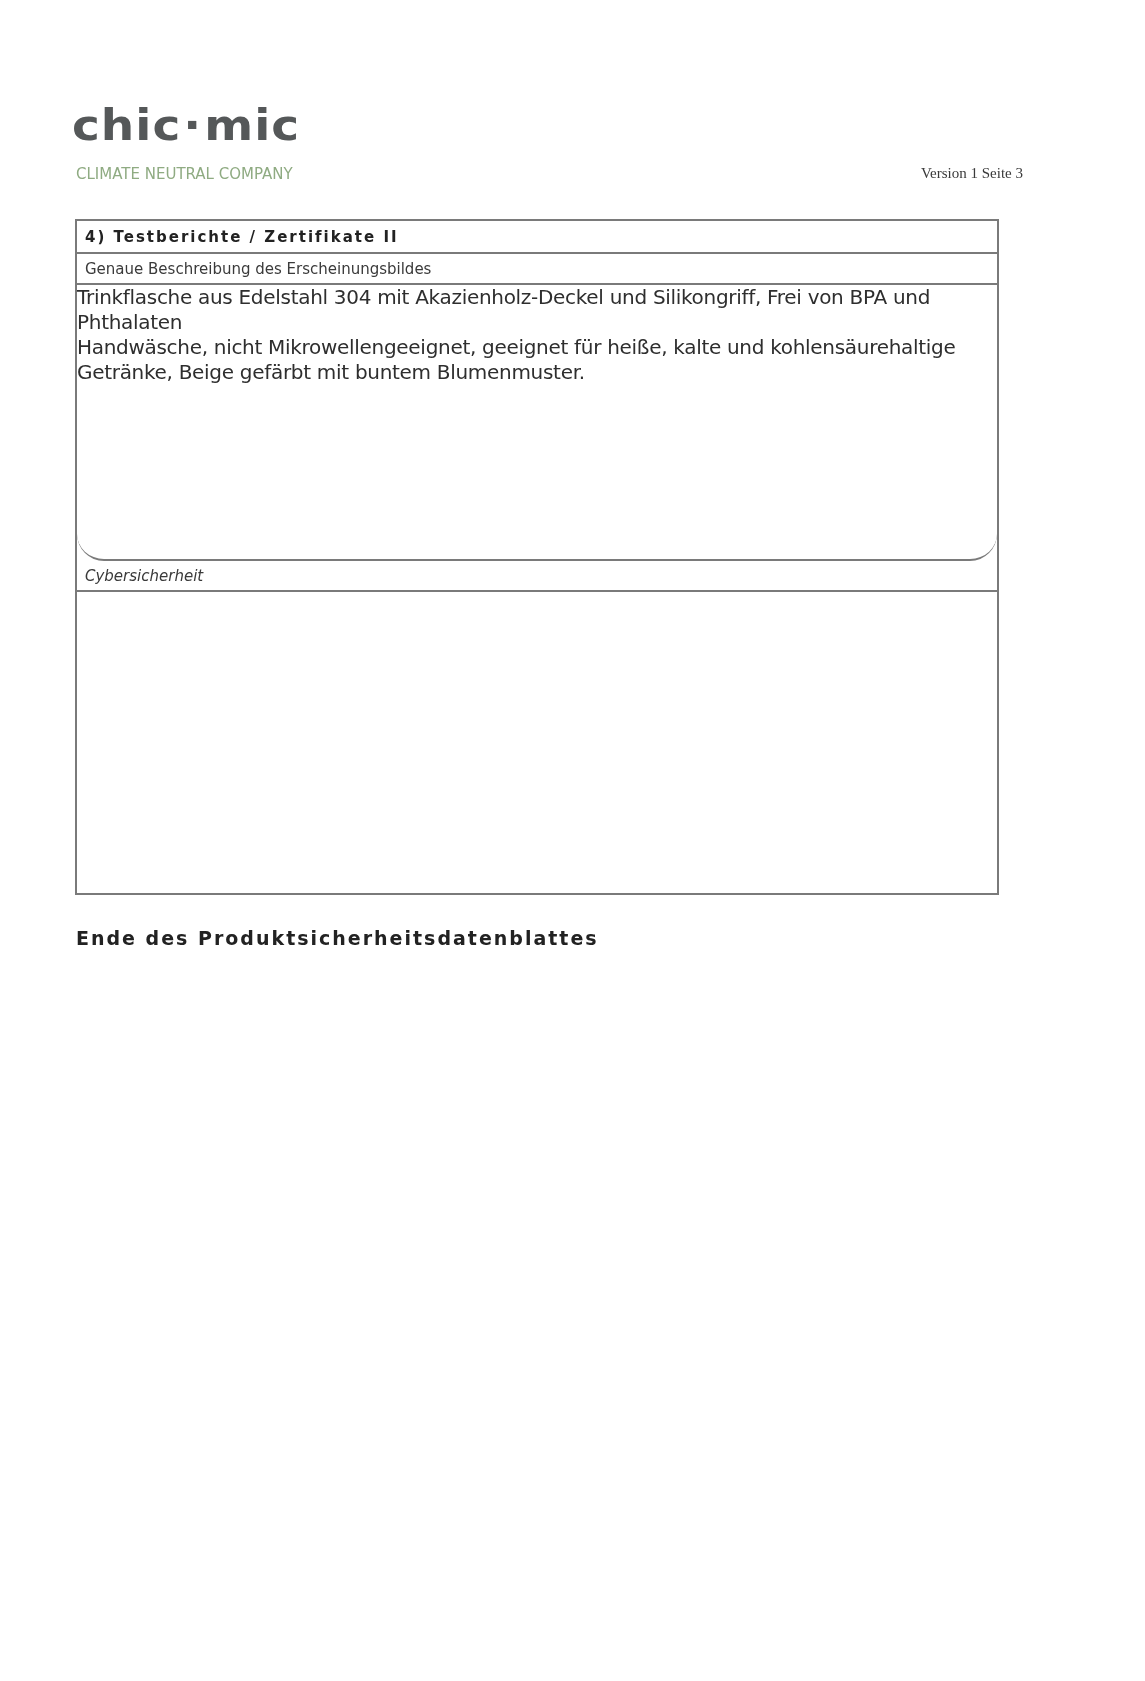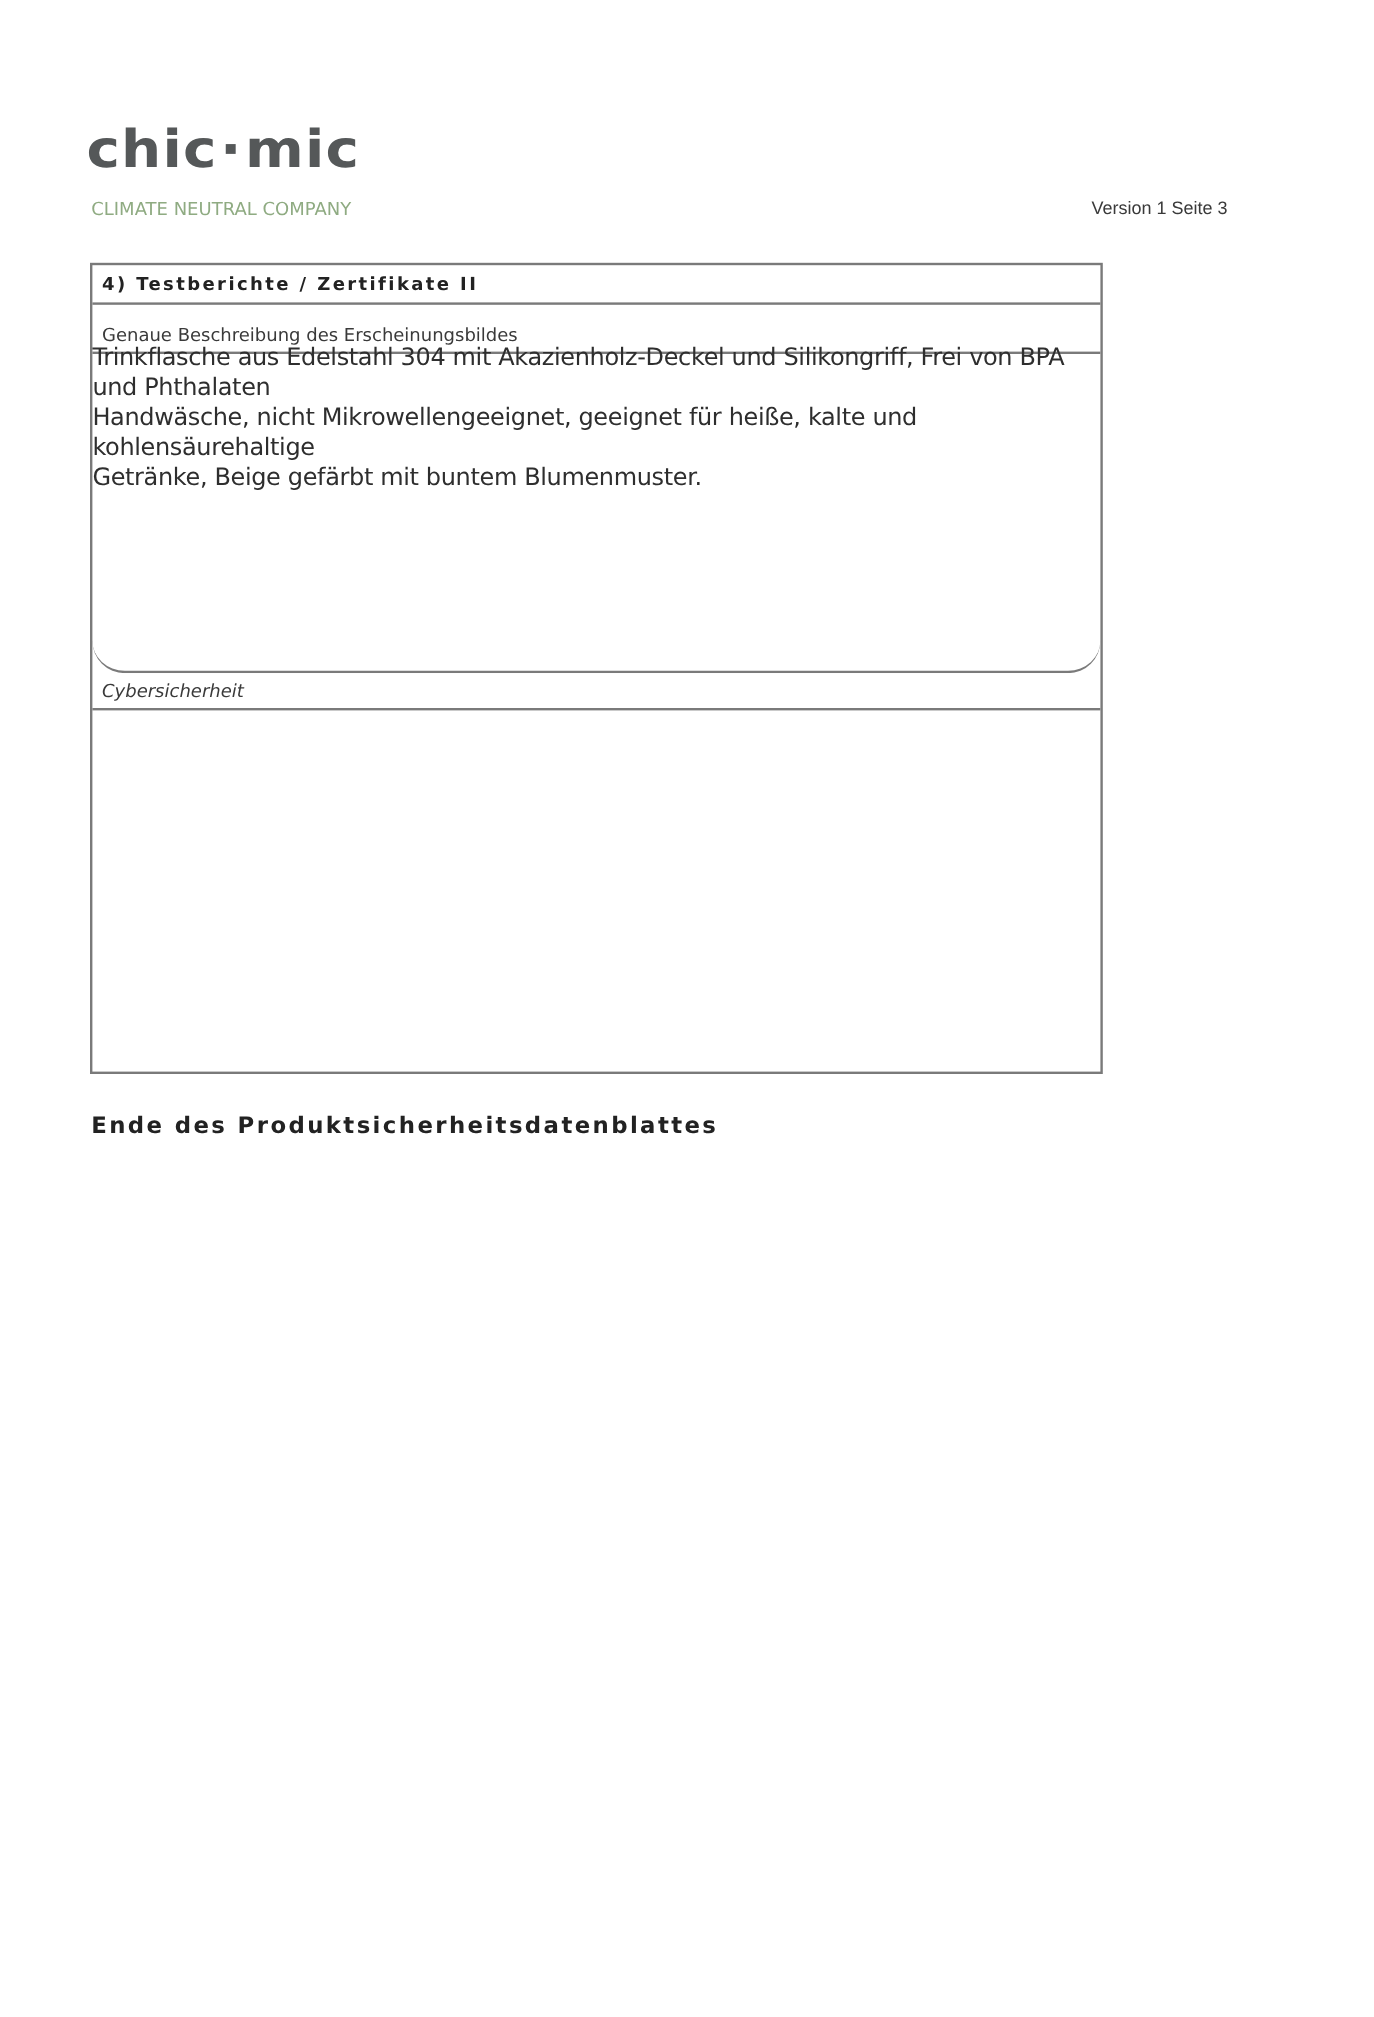--- a/index.html
+++ b/index.html
@@ -21,7 +21,7 @@
     }
     .version {
       position: absolute; right: 122px; top: 165px;
-      font-family: Liberation Sans, sans-serif; font-size: 15px; color: #3a3a3a;
+      font-family: Liberation Serif, serif; font-size: 15px; color: #3a3a3a;
     }
     .table {
       position: absolute; left: 75px; top: 219px; width: 844px; height: 676px;

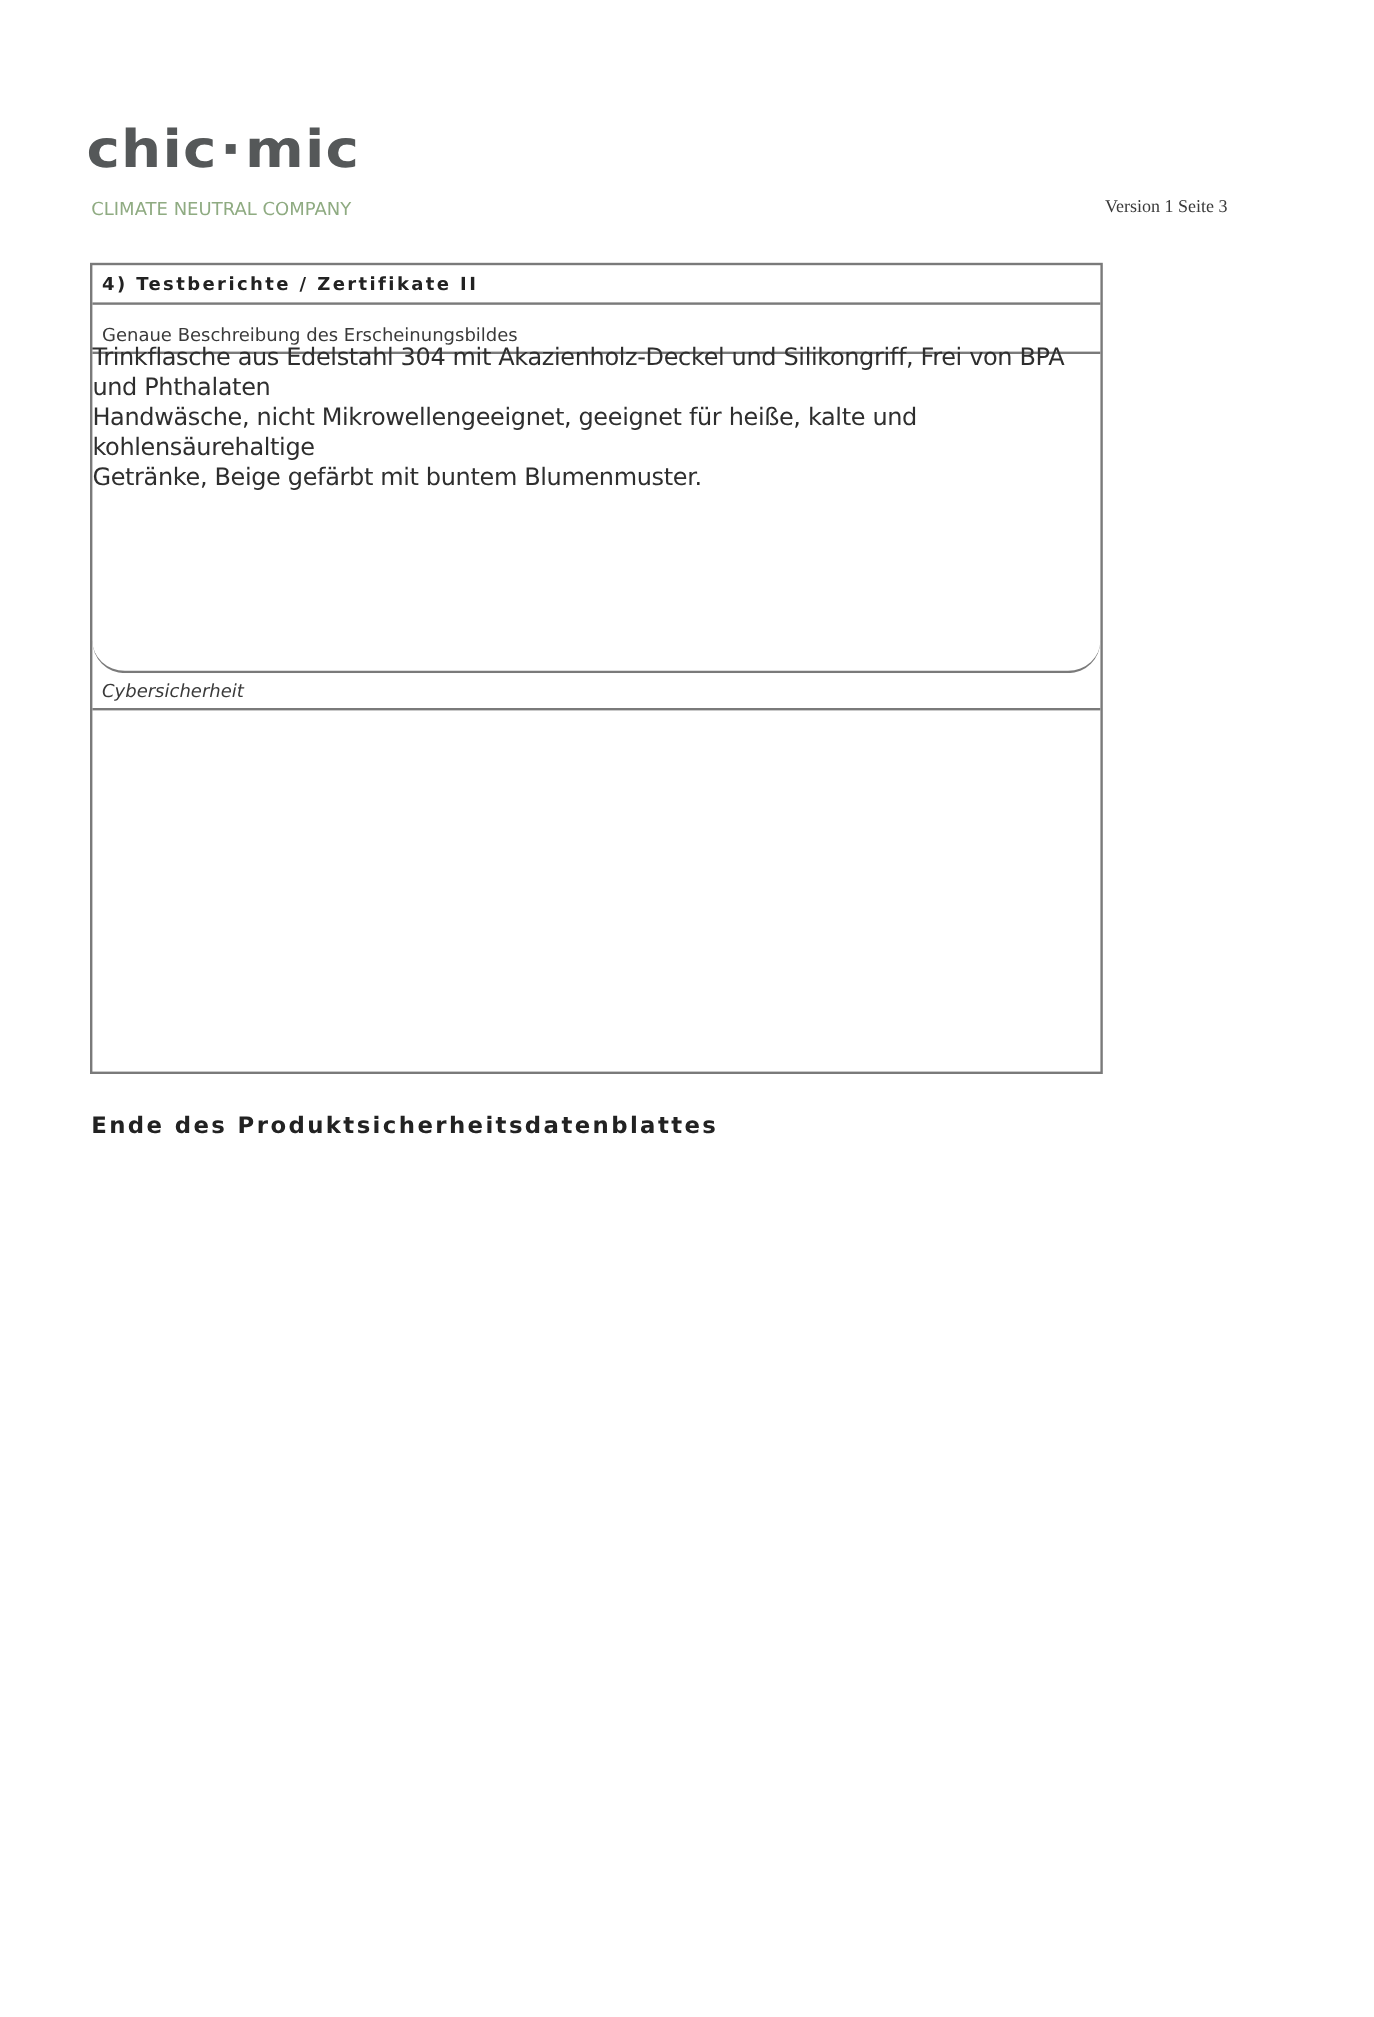--- a/index.html
+++ b/index.html
@@ -24,7 +24,7 @@
       font-family: Liberation Serif, serif; font-size: 15px; color: #3a3a3a;
     }
     .table {
-      position: absolute; left: 75px; top: 219px; width: 844px; height: 676px;
+      position: absolute; left: 75px; top: 219px; width: 924px; height: 676px;
       border: 2px solid #7a7a7a; box-sizing: border-box;
     }
     .row { position: absolute; left: 0; right: 0; box-sizing: border-box; }

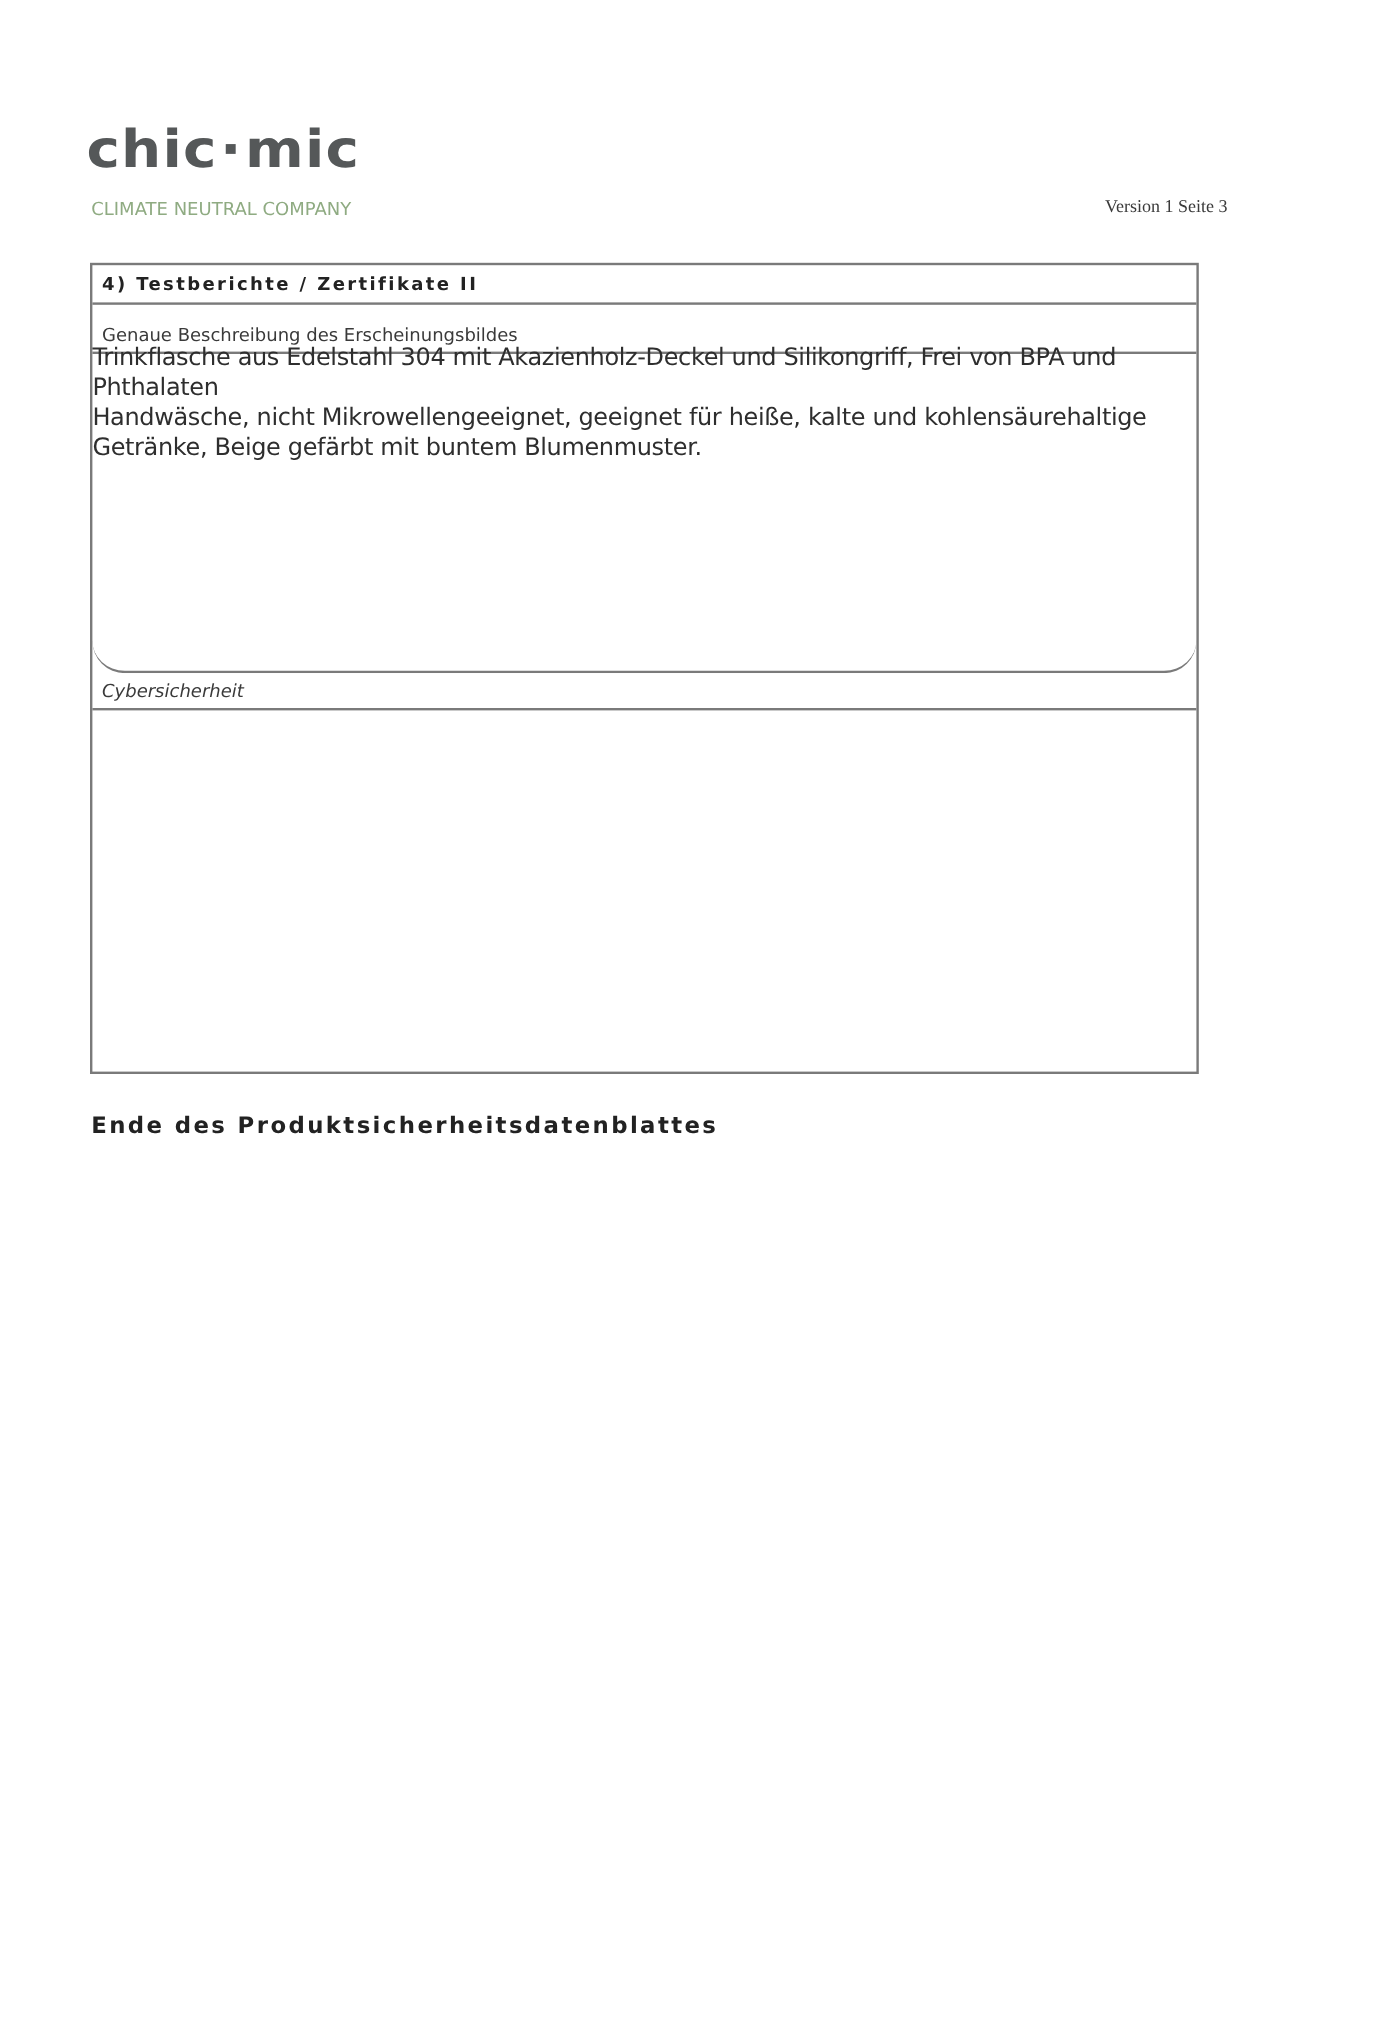--- a/index.html
+++ b/index.html
@@ -29,7 +29,7 @@
     }
     .row { position: absolute; left: 0; right: 0; box-sizing: border-box; }
     .row.title { top: 0; height: 33px; border-bottom: 2px solid #7a7a7a; }
-    .row.label1 { top: 33px; height: 31px; border-bottom: 2px solid #7a7a7a; margin-top: 10px; }
+    .row.label1 { top: 33px; height: 31px; border-bottom: 2px solid #7a7a7a; }
     .row.content1 { top: 64px; height: 276px; border-bottom: 2px solid #7a7a7a; border-radius: 27px; }
     .row.label2 { top: 340px; height: 31px; border-bottom: 2px solid #7a7a7a; font-style: italic; }
     .row.content2 { top: 371px; bottom: 0; }

